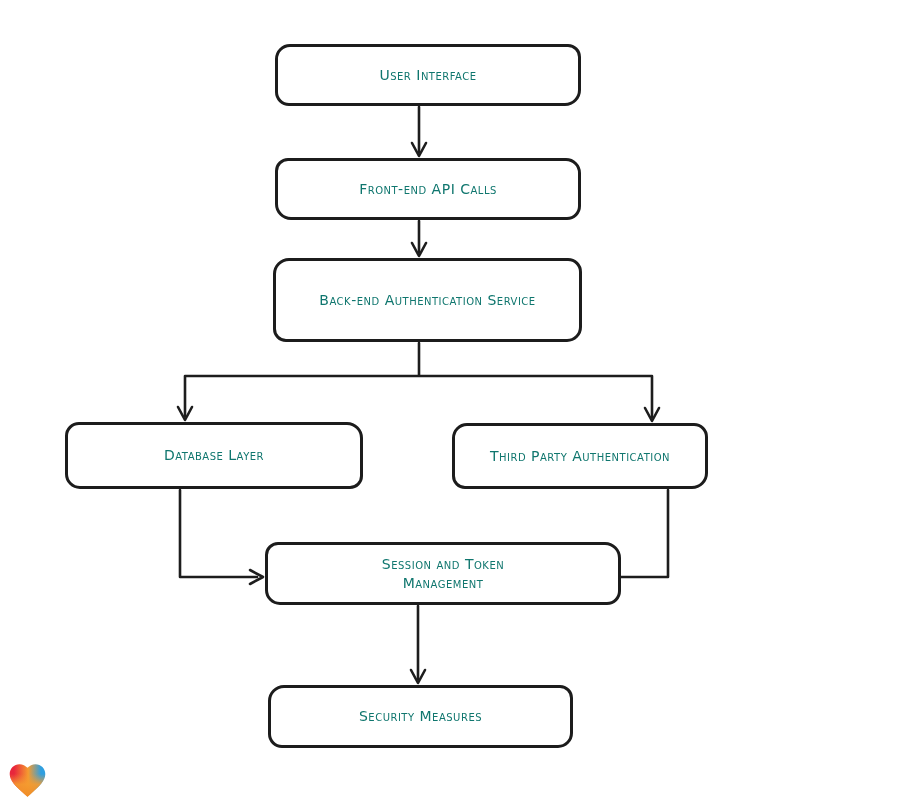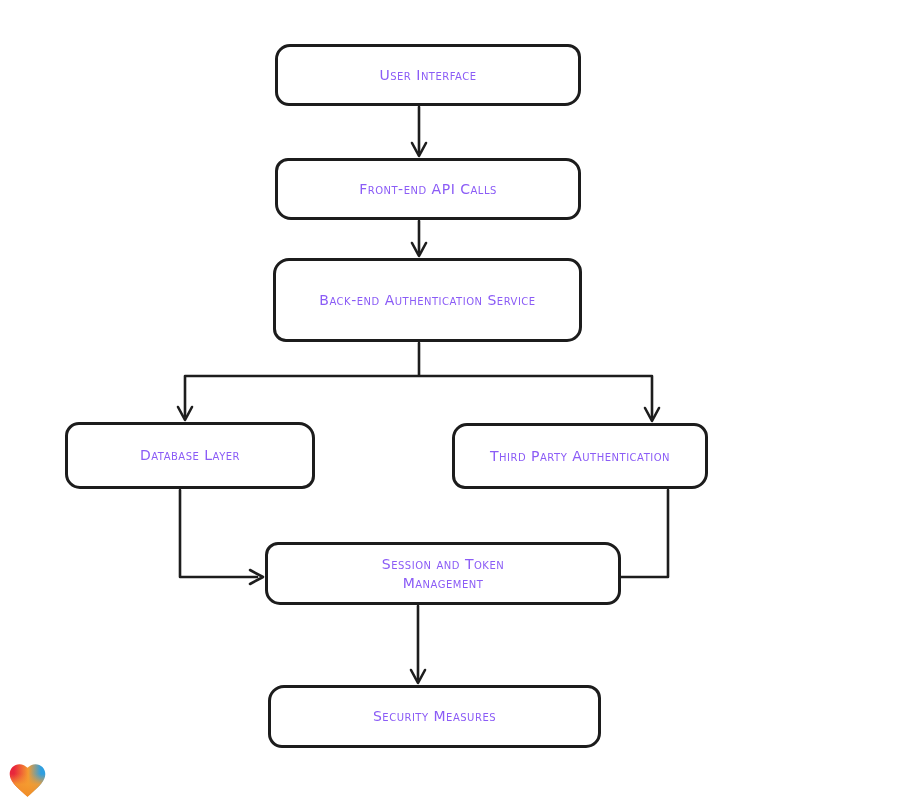--- a/index.html
+++ b/index.html
@@ -41,7 +41,7 @@
     align-items: center;
     justify-content: center;
     text-align: center;
-    color: #8b5cf6;
+    color: #0f766e;
     font-size: 14px;
     font-variant-caps: small-caps;
     letter-spacing: 0.5px;

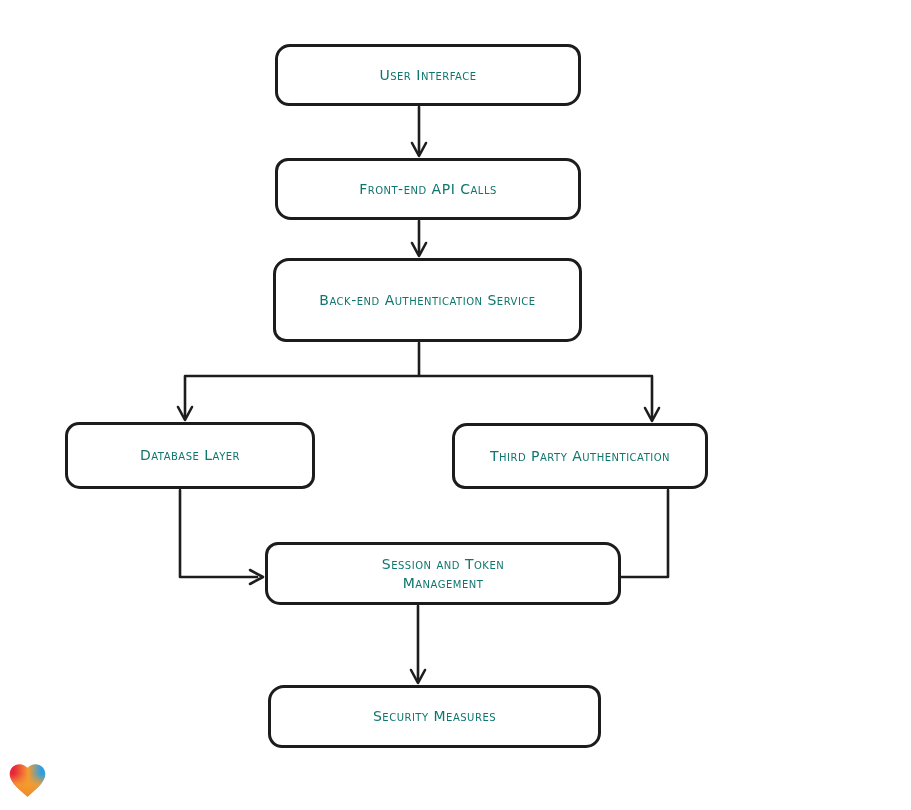--- a/index.html
+++ b/index.html
@@ -53,7 +53,7 @@
   #n-ui { left: 275px; top:  44px; width: 306px; height: 62px; border-radius: 15px 13px 16px 14px; }
   #n-fe { left: 275px; top: 158px; width: 306px; height: 62px; border-radius: 13px 15px 14px 16px; }
   #n-be { left: 273px; top: 258px; width: 309px; height: 84px; border-radius: 16px 14px 15px 13px; }
-  #n-db { left:  65px; top: 422px; width: 250px; height: 67px; border-radius: 14px 16px 13px 15px; text-align: right; }
+  #n-db { left:  65px; top: 422px; width: 298px; height: 67px; border-radius: 14px 16px 13px 15px; text-align: right; }
   #n-tp { left: 452px; top: 423px; width: 256px; height: 66px; border-radius: 15px 14px 16px 13px; }
   #n-ss { left: 265px; top: 542px; width: 356px; height: 63px; border-radius: 13px 16px 14px 15px; }
   #n-sm { left: 268px; top: 685px; width: 333px; height: 63px; border-radius: 16px 13px 15px 14px; }

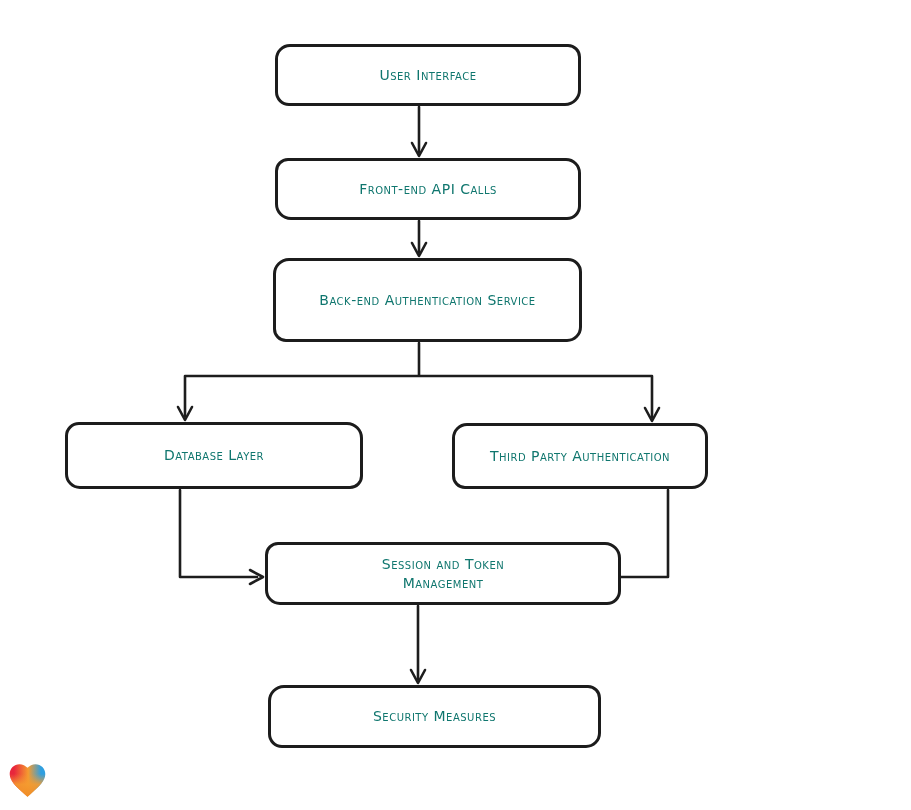--- a/index.html
+++ b/index.html
@@ -56,7 +56,7 @@
   #n-db { left:  65px; top: 422px; width: 298px; height: 67px; border-radius: 14px 16px 13px 15px; text-align: right; }
   #n-tp { left: 452px; top: 423px; width: 256px; height: 66px; border-radius: 15px 14px 16px 13px; }
   #n-ss { left: 265px; top: 542px; width: 356px; height: 63px; border-radius: 13px 16px 14px 15px; }
-  #n-sm { left: 268px; top: 685px; width: 333px; height: 63px; border-radius: 16px 13px 15px 14px; }
+  #n-sm { left: 268px; top: 685px; width: 305px; height: 63px; border-radius: 16px 13px 15px 14px; }
   #n-be .lbl { max-width: 240px; }
   #n-ss .lbl { max-width: 200px; }
   .heart-logo {

